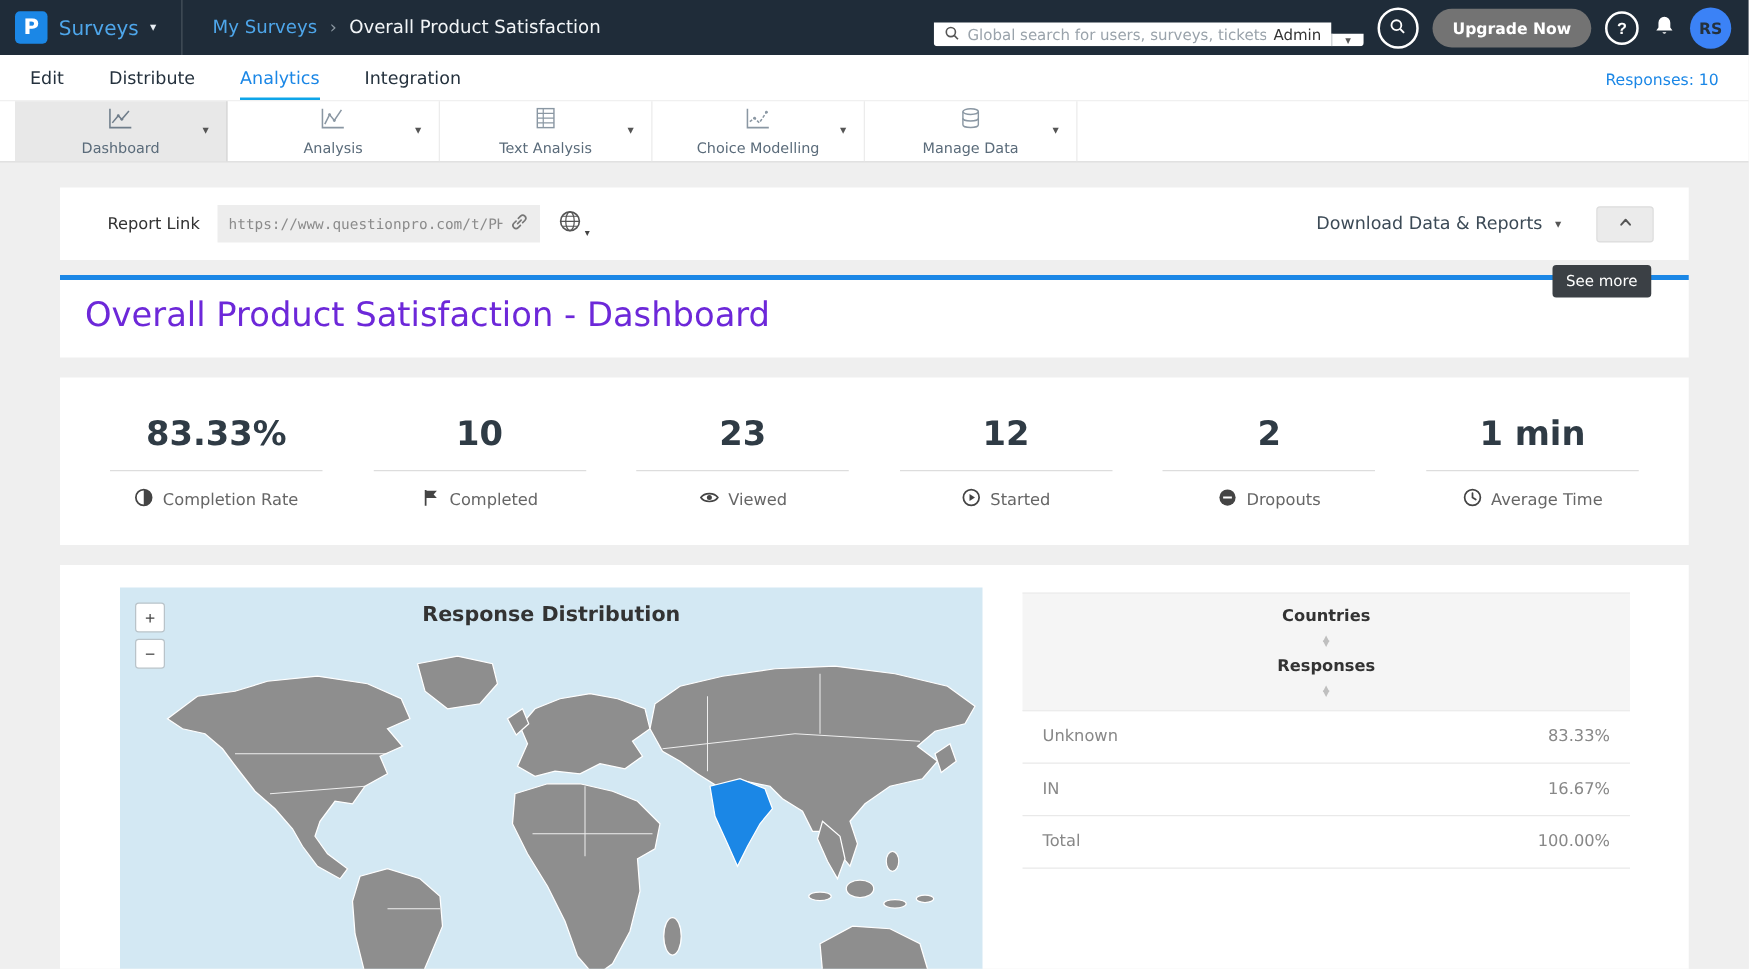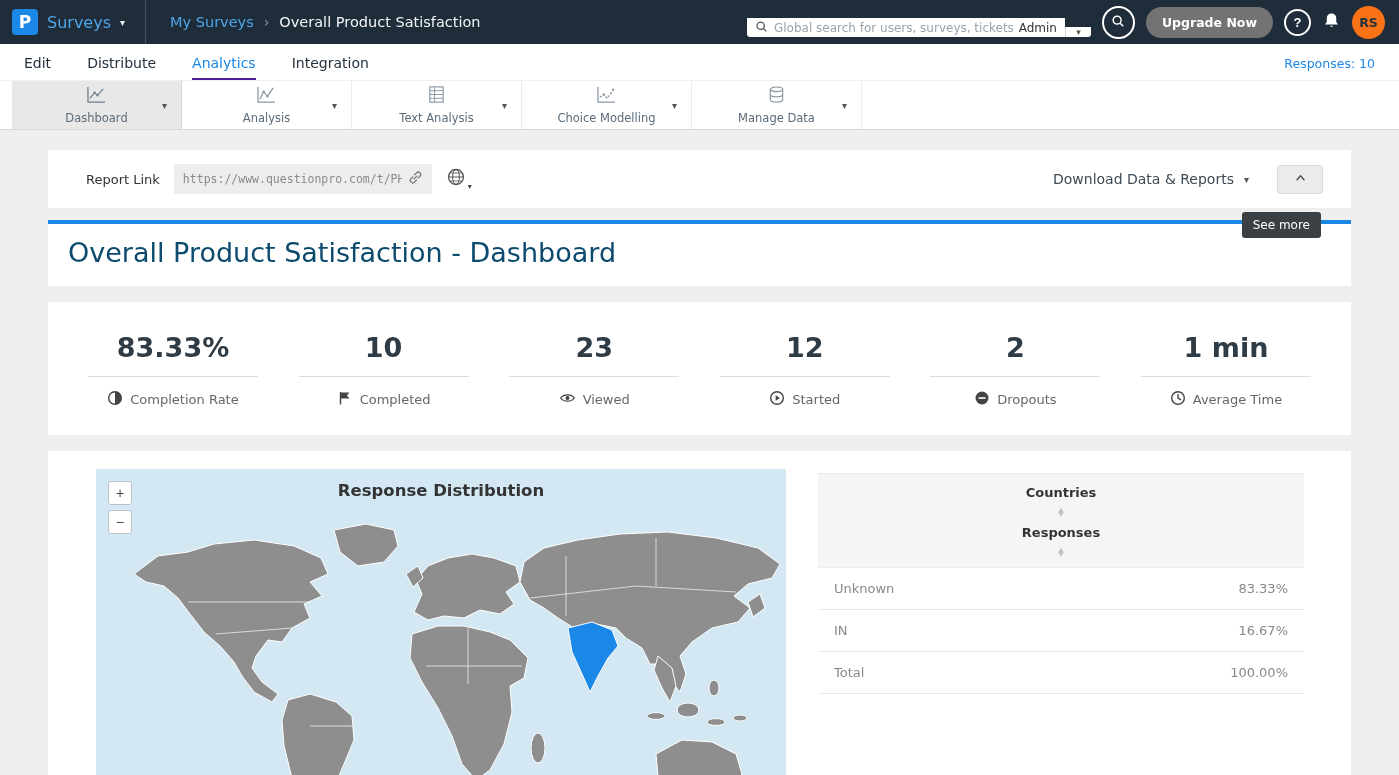--- a/index.html
+++ b/index.html
@@ -33,7 +33,7 @@
   .upgrade { background:#737373; color:#fff; border:none; border-radius:16px; padding:8px 16px;
              font-size:12.5px; font-weight:bold; cursor:pointer; font-family:inherit; }
   .bell-btn { background:none; border:none; cursor:pointer; display:flex; align-items:center; }
-  .avatar { width:33px; height:33px; border-radius:50%; background:#f97316; color:#24313d;
+  .avatar { width:33px; height:33px; border-radius:50%; background:#3b82f6; color:#24313d;
             font-size:12.5px; font-weight:bold; display:flex; align-items:center; justify-content:center;
             cursor:pointer; }
 

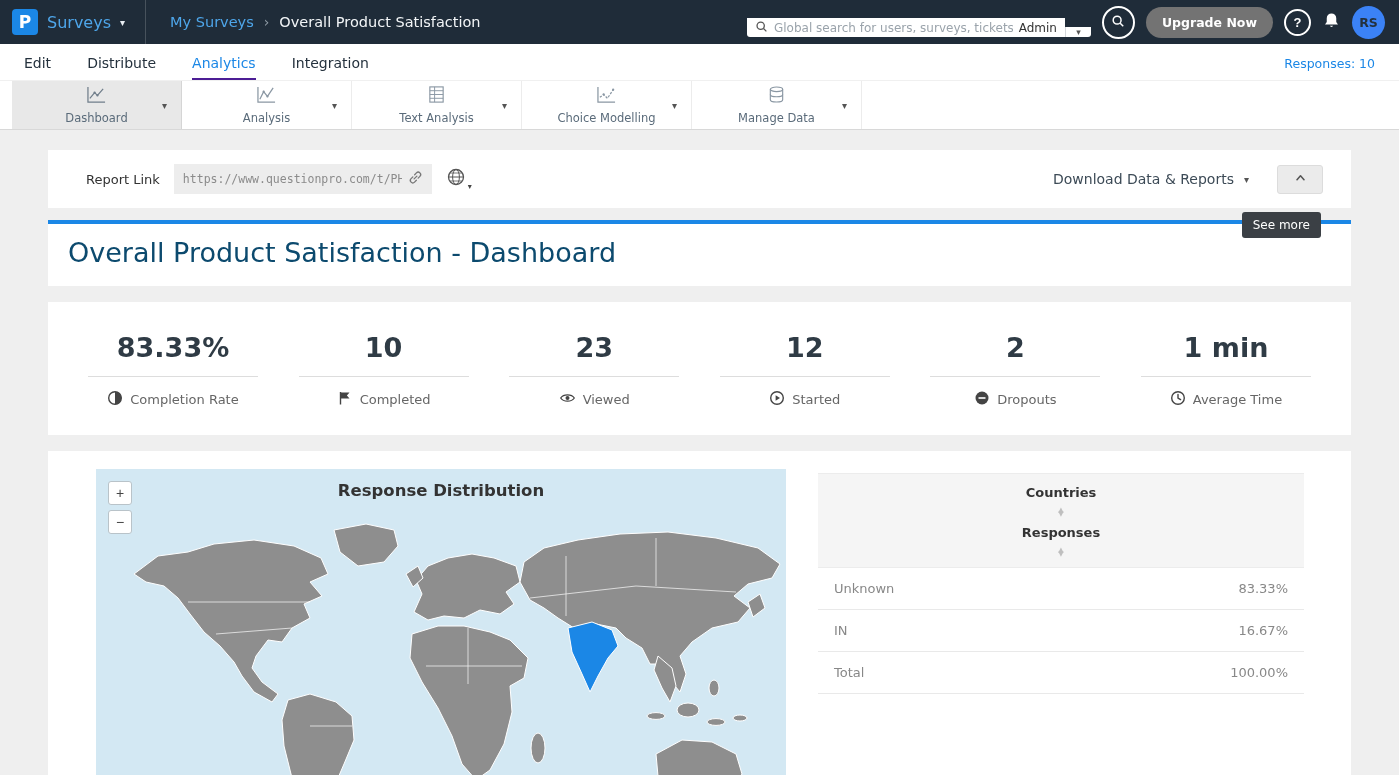--- a/index.html
+++ b/index.html
@@ -41,7 +41,7 @@
   .subnav { height:36px; background:#fff; display:flex; align-items:flex-end; padding:0 24px; }
   .nav-item { font-size:14px; color:#24313d; margin-right:36px; padding-bottom:9px; cursor:pointer;
               text-decoration:none; }
-  .nav-item.active { color:#1b87e6; border-bottom:2px solid #4c1d95; padding-bottom:7px; }
+  .nav-item.active { color:#1b87e6; border-bottom:2px solid #0ea5e9; padding-bottom:7px; }
   .responses { margin-left:auto; font-size:12.5px; color:#1b87e6; padding-bottom:9px; }
 
   

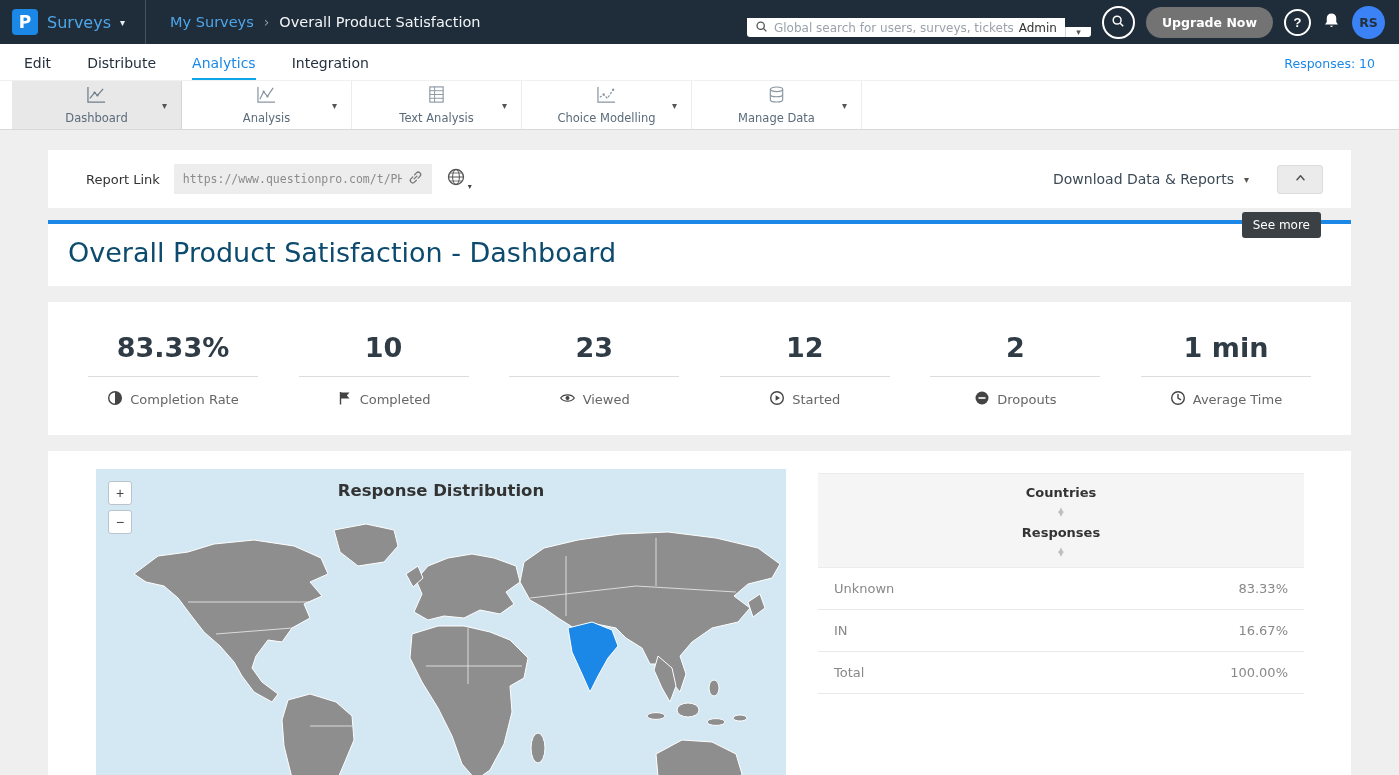--- a/index.html
+++ b/index.html
@@ -74,7 +74,7 @@
              font-size:12px; padding:6px 11px; border-radius:3px; z-index:9; }
 
   .title-card { margin-top:12px; background:#fff; border-top:4px solid #1b87e6; padding:13px 20px 18px 20px; }
-  .page-title { color:#0c4a6e; font-size:27px; font-weight:normal; }
+  .page-title { color:#6d28d9; font-size:27px; font-weight:normal; }
 
   .stats-card { margin-top:16px; background:#fff; padding:30px 40px 26px 40px;
                 display:flex; justify-content:space-between; }

